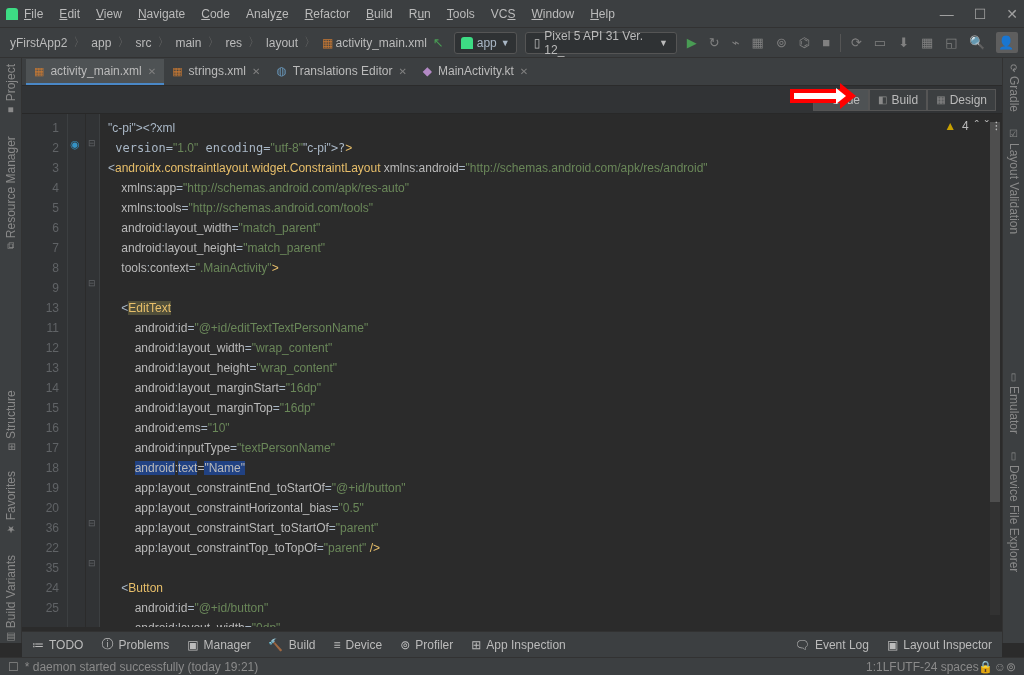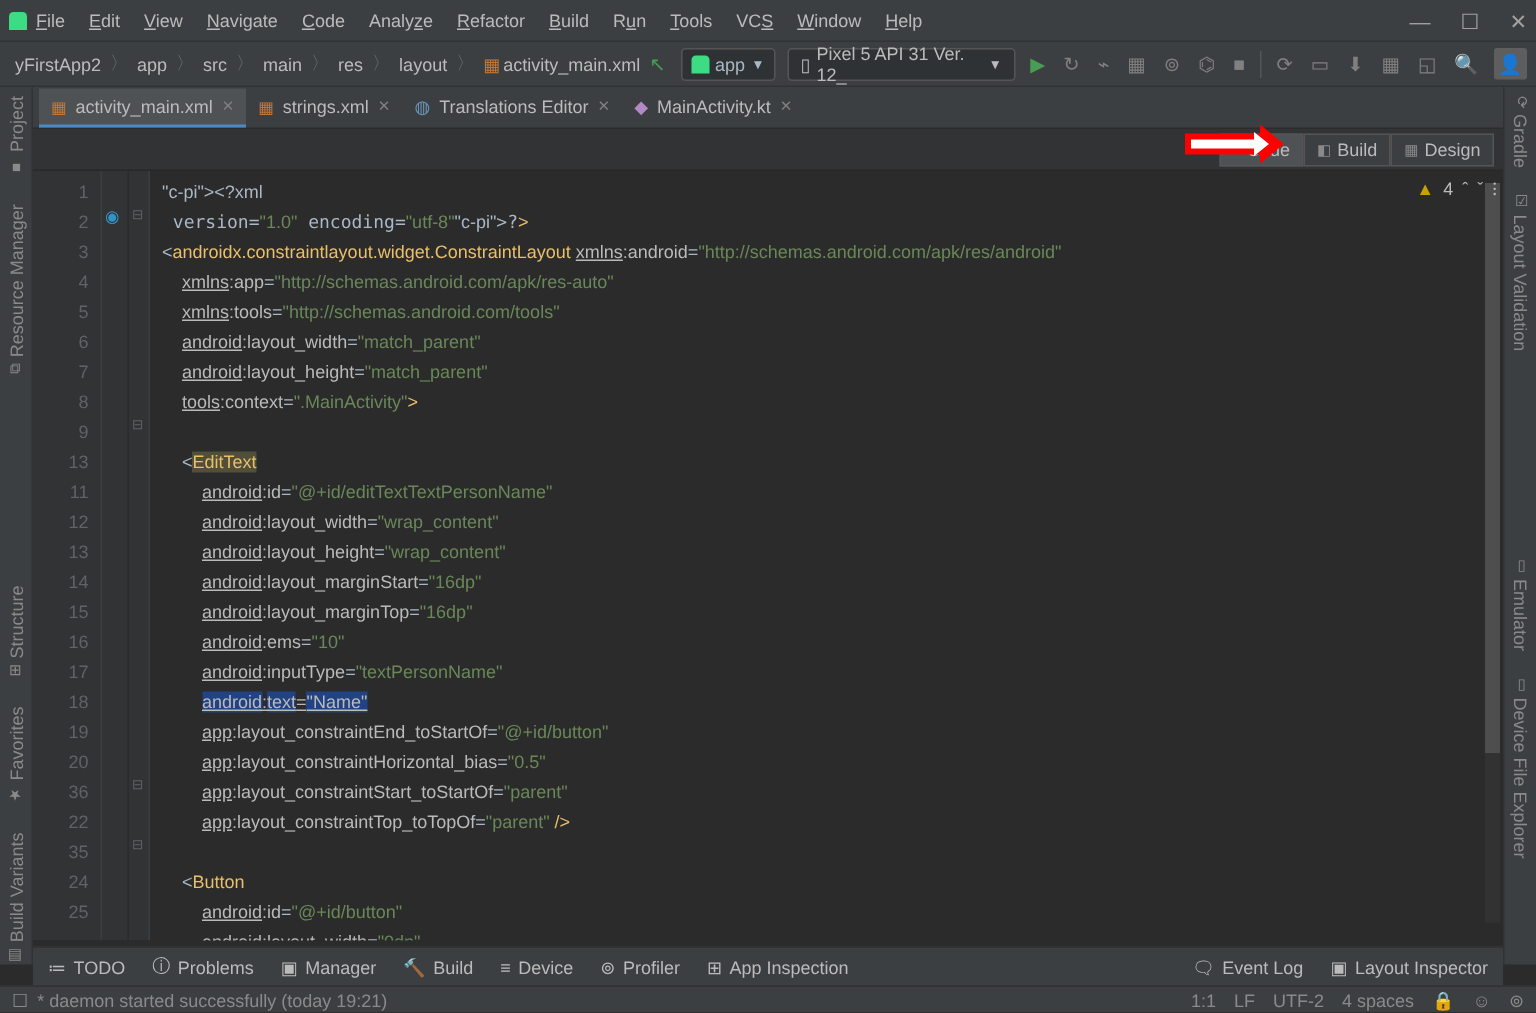--- a/index.html
+++ b/index.html
@@ -63,7 +63,7 @@
 .code-icon-col { width:18px; background:#313335; border-right:1px solid #2b2b2b; position:relative; }
 .code { flex:1; padding:4px 8px; font-family:Consolas,monospace; font-size:12px; line-height:20px; white-space:pre; color:#a9b7c6; }
 .c-tag { color:#e8bf6a; }
-.c-attr-ns { color:#bababa;text-decoration:underline; }
+.c-attr-ns { color:#bababa; }
 .c-attr { color:#bababa; }
 .c-str { color:#6a8759; }
 .c-hi { background:#514f3a; }

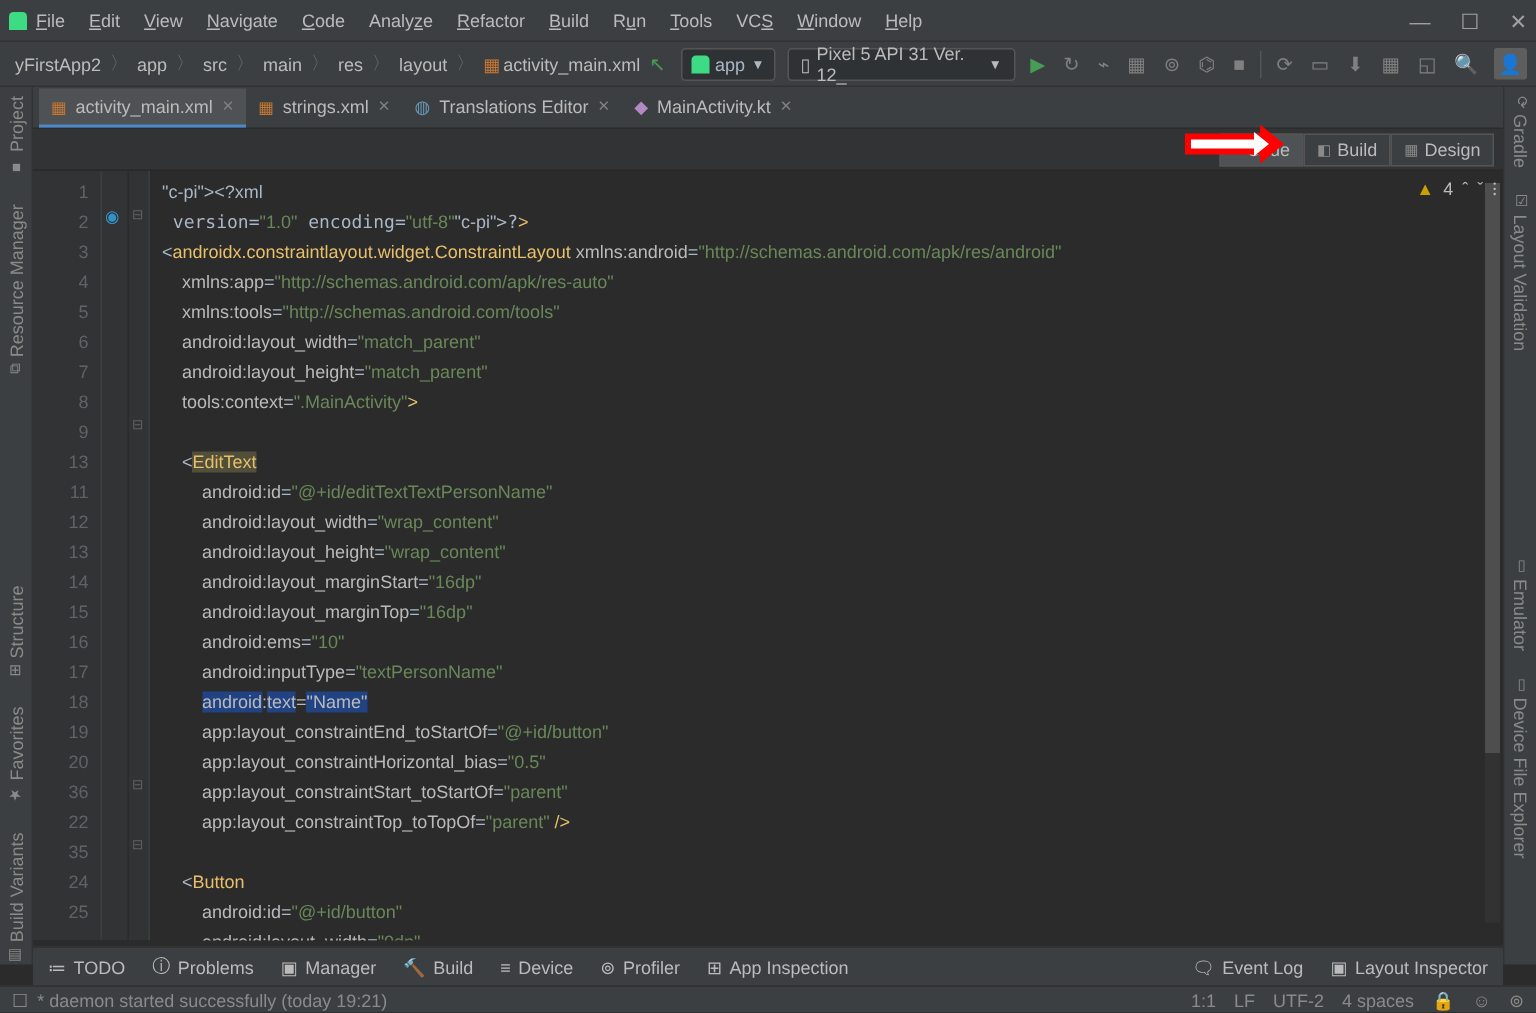--- a/index.html
+++ b/index.html
@@ -80,7 +80,7 @@
 
 .statusbar { position:absolute; left:0; right:0; bottom:0; height:18px; background:#3c3f41; border-top:1px solid #323232; display:flex; align-items:center; padding:0 8px; font-size:10px; color:#8a8a8a; }
 .statusbar .msg { display:flex; align-items:center; gap:6px; }
-.statusbar .right { margin-left:auto; display:flex; gap:12px; align-items:flex-start; }
+.statusbar .right { margin-left:auto; display:flex; align-items:flex-start; }
 
 .scrollbar-track { position:absolute; right:24px; top:122px; bottom:60px; width:10px; background:rgba(80,80,80,.2); }
 .scrollbar-thumb { position:absolute; top:0; width:10px; height:380px; background:#4e4e4e; }

